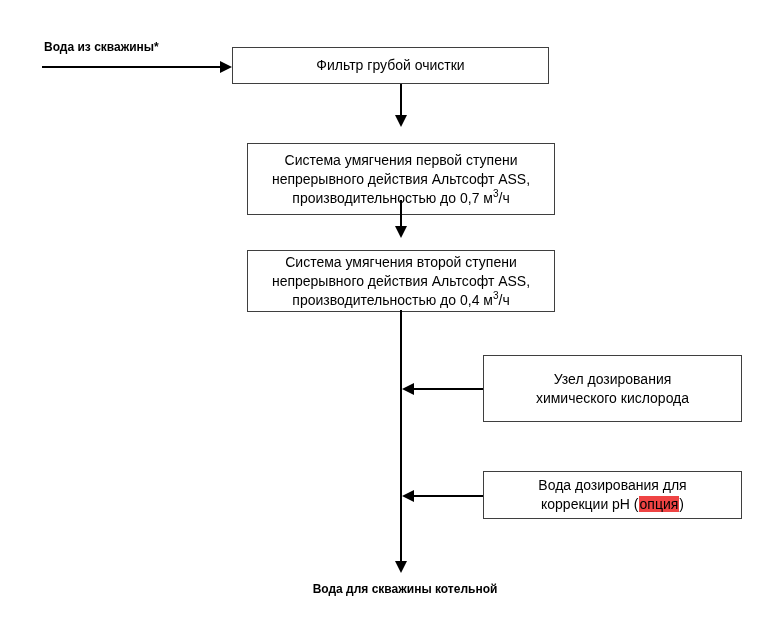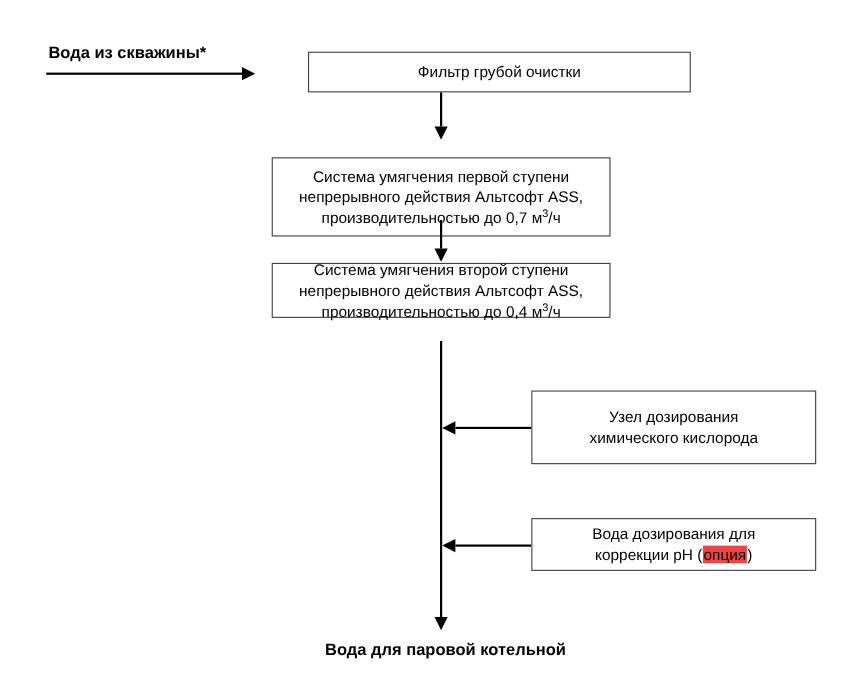--- a/index.html
+++ b/index.html
@@ -55,7 +55,7 @@
   }
   .label {
     position: absolute;
-    font-size: 15px;
+    font-size: 12px;
     font-weight: bold;
     white-space: nowrap;
   }

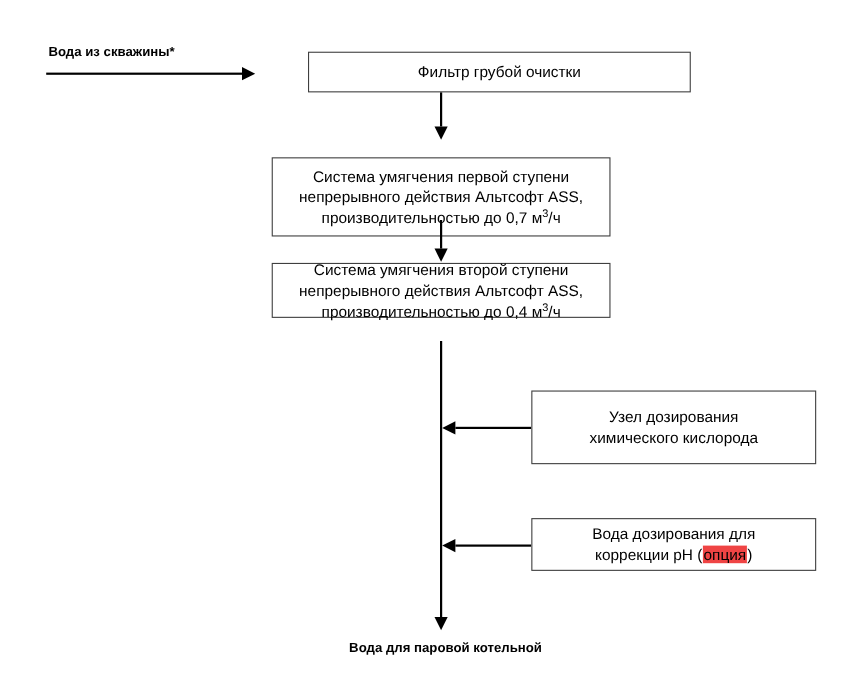--- a/index.html
+++ b/index.html
@@ -88,7 +88,7 @@
   <div class="line" style="left:42px; top:66px; width:178px; height:2px;"></div>
   <div class="ah ah-right" style="left:220px; top:61px;"></div>
 
-  <div class="box" style="left:232px; top:47px; width:348px; height:37px;margin-left:48px;">
+  <div class="box" style="left:232px; top:47px; width:317px; height:37px;">
     <div>Фильтр грубой очистки</div>
   </div>
 

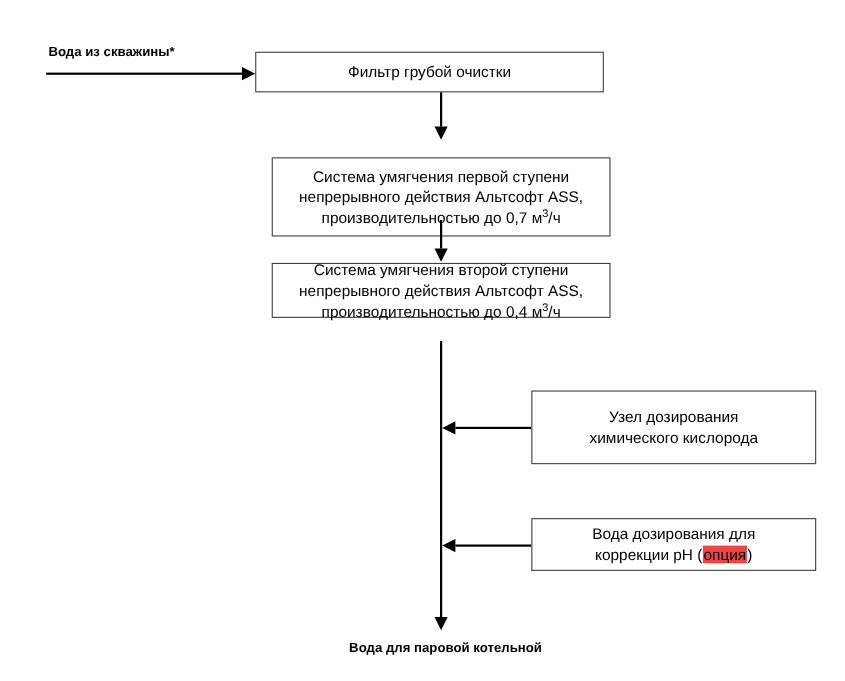--- a/index.html
+++ b/index.html
@@ -106,7 +106,7 @@
   <div class="line" style="left:400px; top:200px; width:2px; height:26px;"></div>
   <div class="ah ah-down" style="left:395px; top:226px;"></div>
 
-  <div class="box" style="left:247px; top:239px; width:308px; height:50px;">
+  <div class="box" style="left:247px; top:250px; width:308px; height:62px;">
     <div>Система умягчения второй ступени</div>
     <div>непрерывного действия Альтсофт ASS,</div>
     <div>

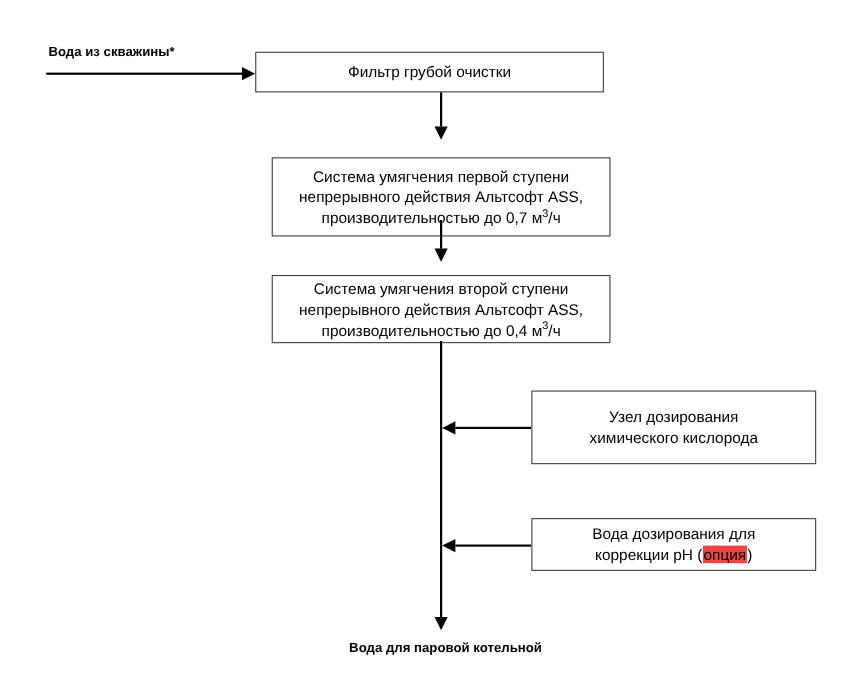--- a/index.html
+++ b/index.html
@@ -135,7 +135,7 @@
     </div>
   </div>
 
-  <div class="label out-label">Вода для паровой котельной</div>
+  <div class="label out-label">Вода для скважины котельной</div>
 
 </div>
 

